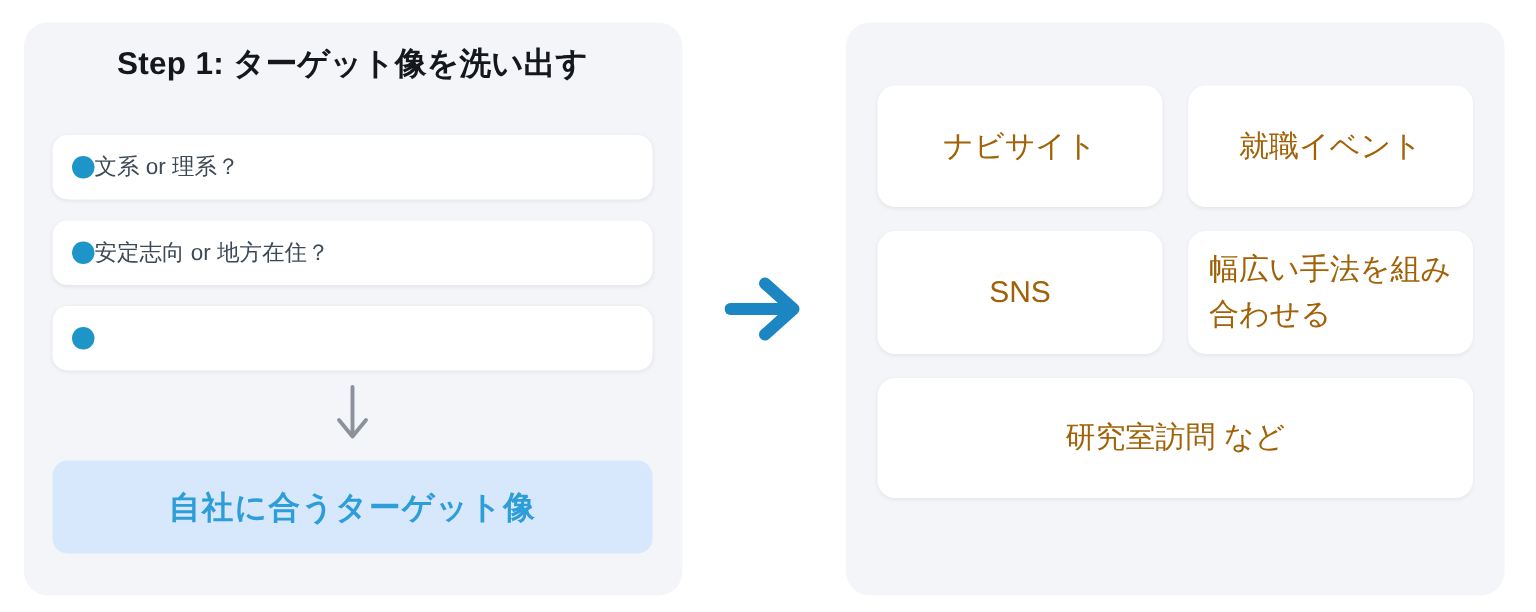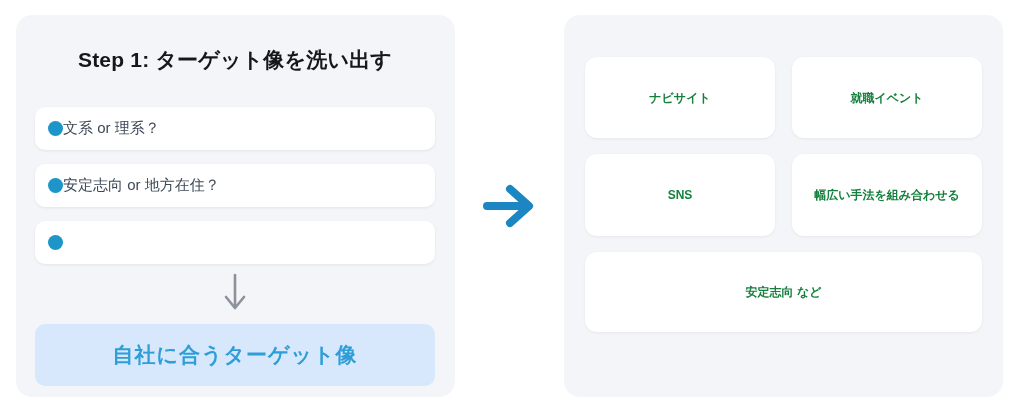--- a/index.html
+++ b/index.html
@@ -25,7 +25,7 @@
     flex: 0 0 auto;
   }
   .panel-title {
-    margin: 17px;
+    margin: 0;
     padding-top: 13px;
     height: 30px;
     line-height: 30px;

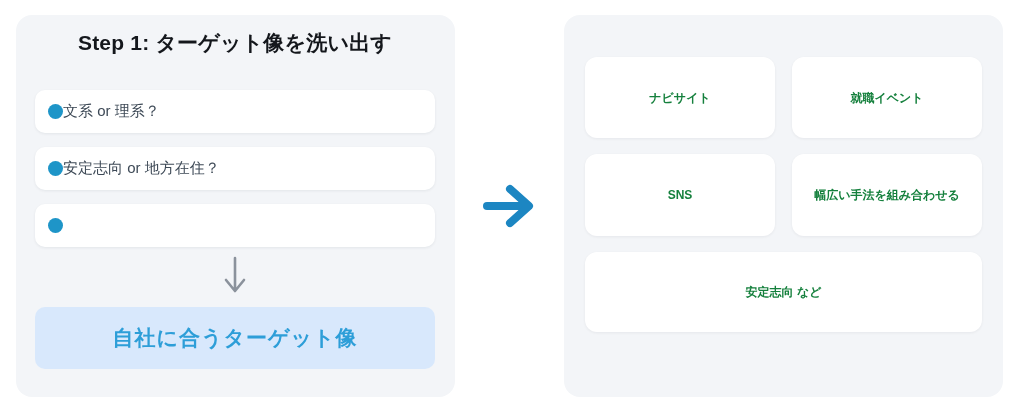--- a/index.html
+++ b/index.html
@@ -116,9 +116,9 @@
     box-sizing: border-box;
   }
   .card-label {
-    font-size: 12px;
-    font-weight: bold;
-    color: #15803d;
+    font-size: 20px;
+    font-weight: normal;
+    color: #a16207;
     line-height: 1.5;
     text-align: left;
     line-break: loose;

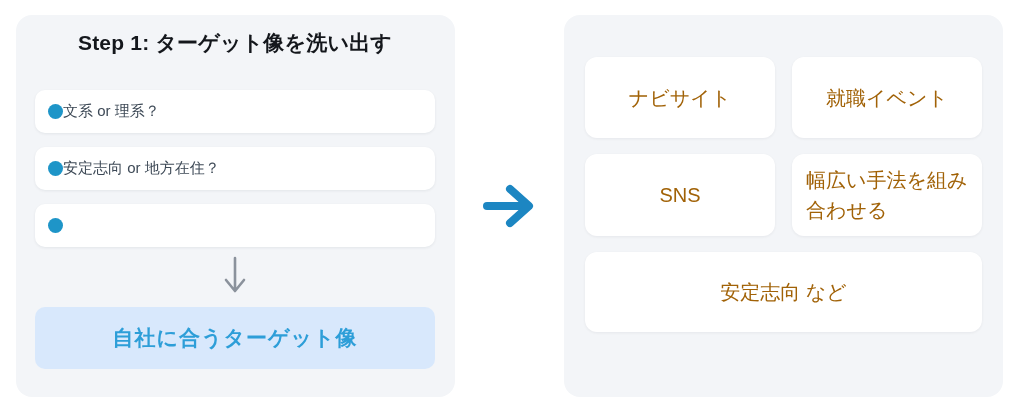--- a/index.html
+++ b/index.html
@@ -181,7 +181,7 @@
         <span class="card-label">幅広い手法を組み合わせる</span>
       </div>
       <div class="card card-wide">
-        <span class="card-label">安定志向 など</span>
+        <span class="card-label">研究室訪問 など</span>
       </div>
     </div>
   </section>

